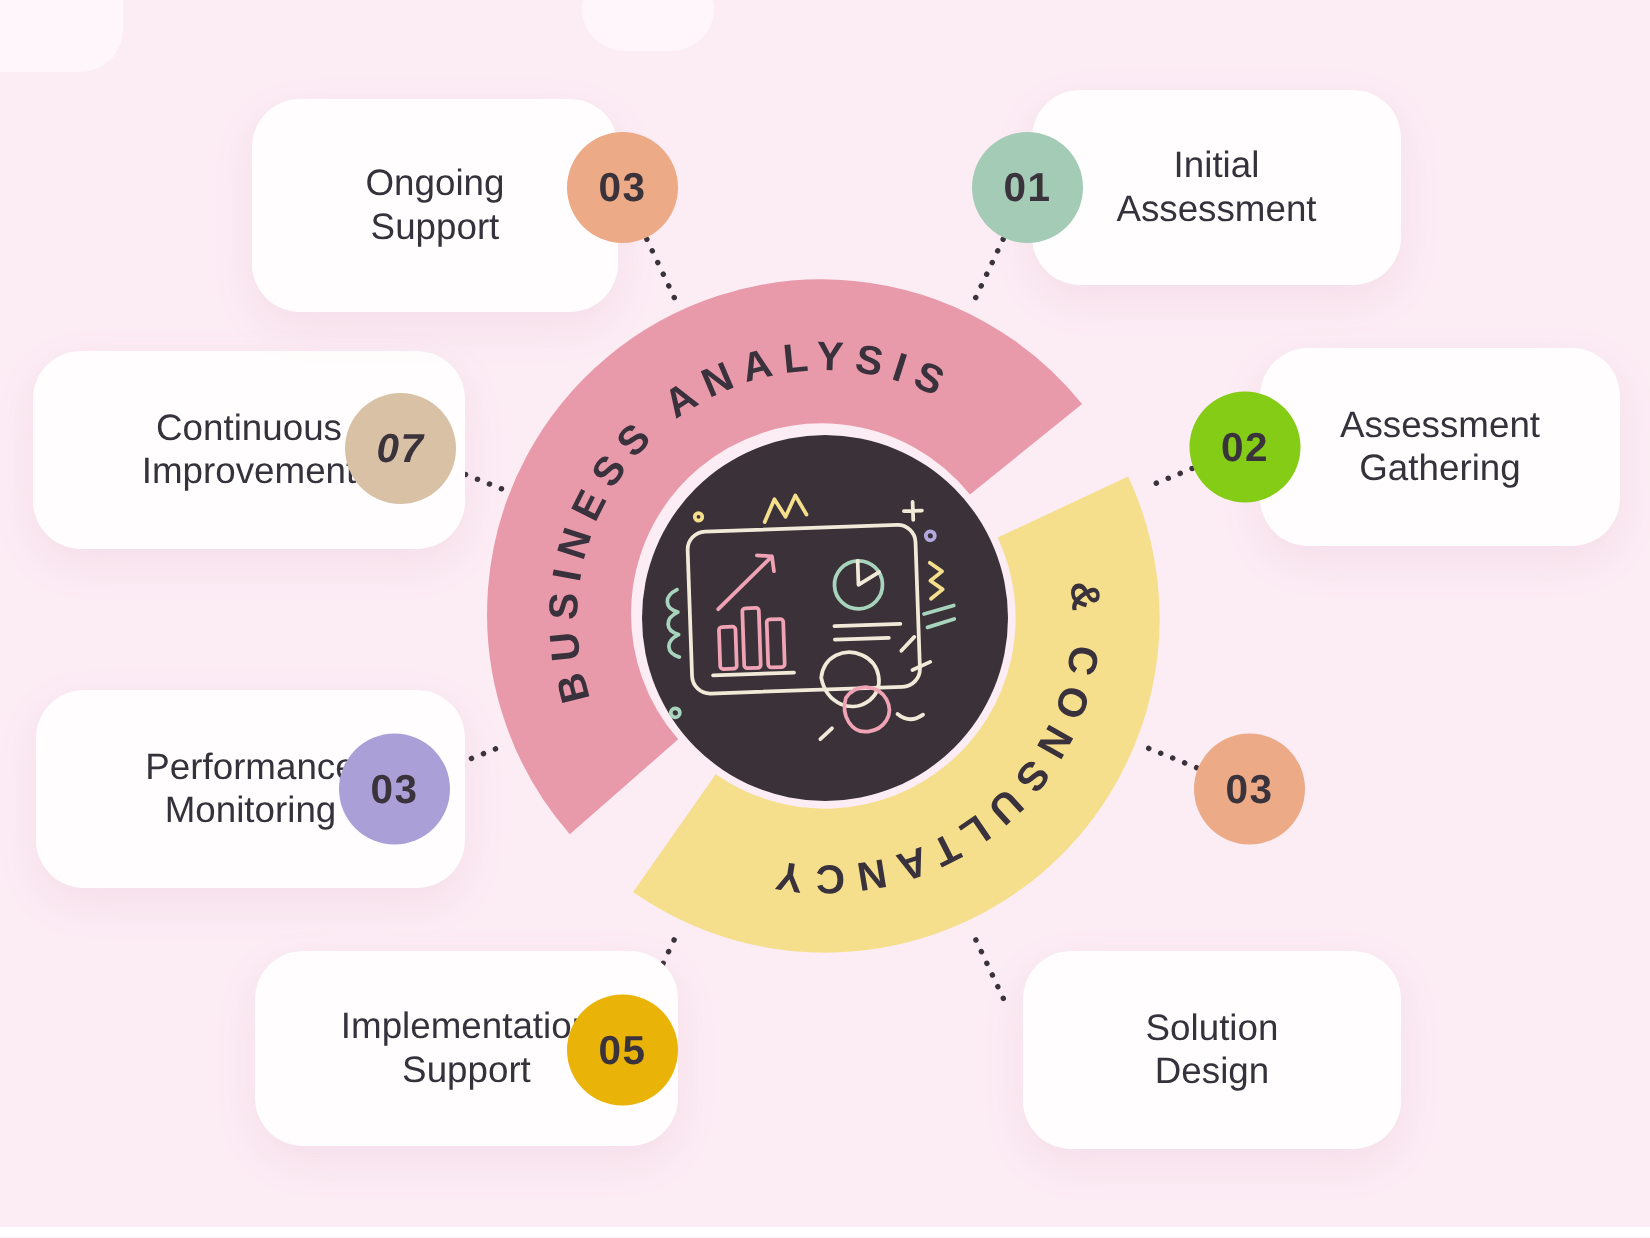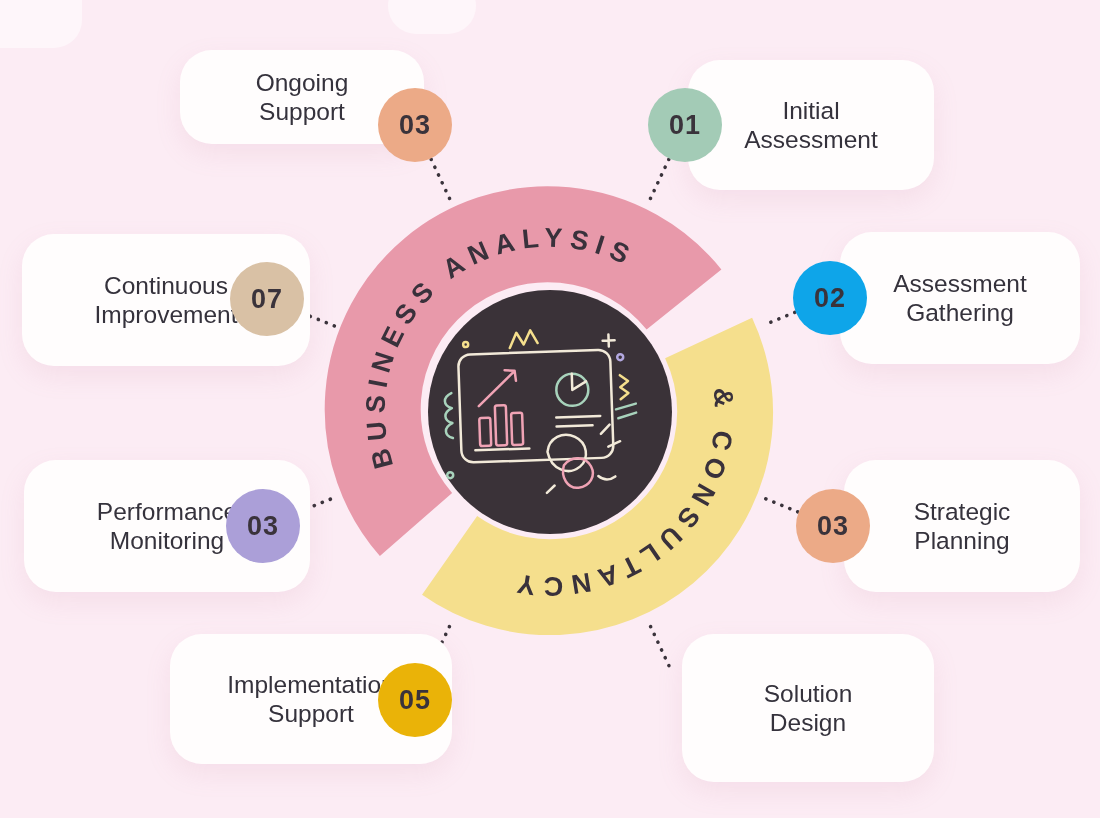--- a/index.html
+++ b/index.html
@@ -70,7 +70,7 @@
   .num5  { left: 226px; top: 489px; }
   .card6 { left: 22px;  top: 234px; width: 288px; height: 132px; }
   .num6  { left: 230px; top: 262px; }
-  .card7 { left: 168px; top: 50px;  width: 244px; height: 94px; margin-left: 12px; }
+  .card7 { left: 168px; top: 66px;  width: 244px; height: 142px; }
   .num7  { left: 378px; top: 88px; }
 
   .arc-text {

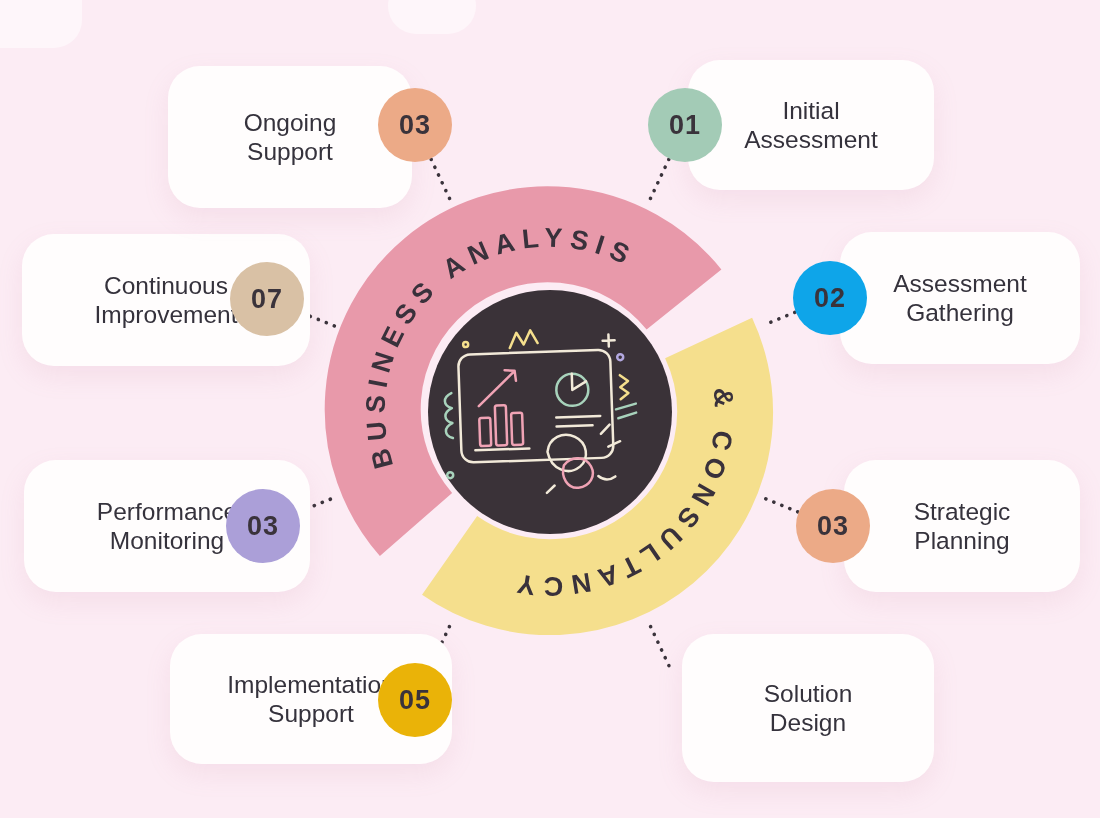--- a/index.html
+++ b/index.html
@@ -69,7 +69,7 @@
   .card5 { left: 24px;  top: 460px; width: 286px; height: 132px; }
   .num5  { left: 226px; top: 489px; }
   .card6 { left: 22px;  top: 234px; width: 288px; height: 132px; }
-  .num6  { left: 230px; top: 262px; }
+  .num6  { left: 230px; top: 262px; font-style: italic; }
   .card7 { left: 168px; top: 66px;  width: 244px; height: 142px; }
   .num7  { left: 378px; top: 88px; }
 

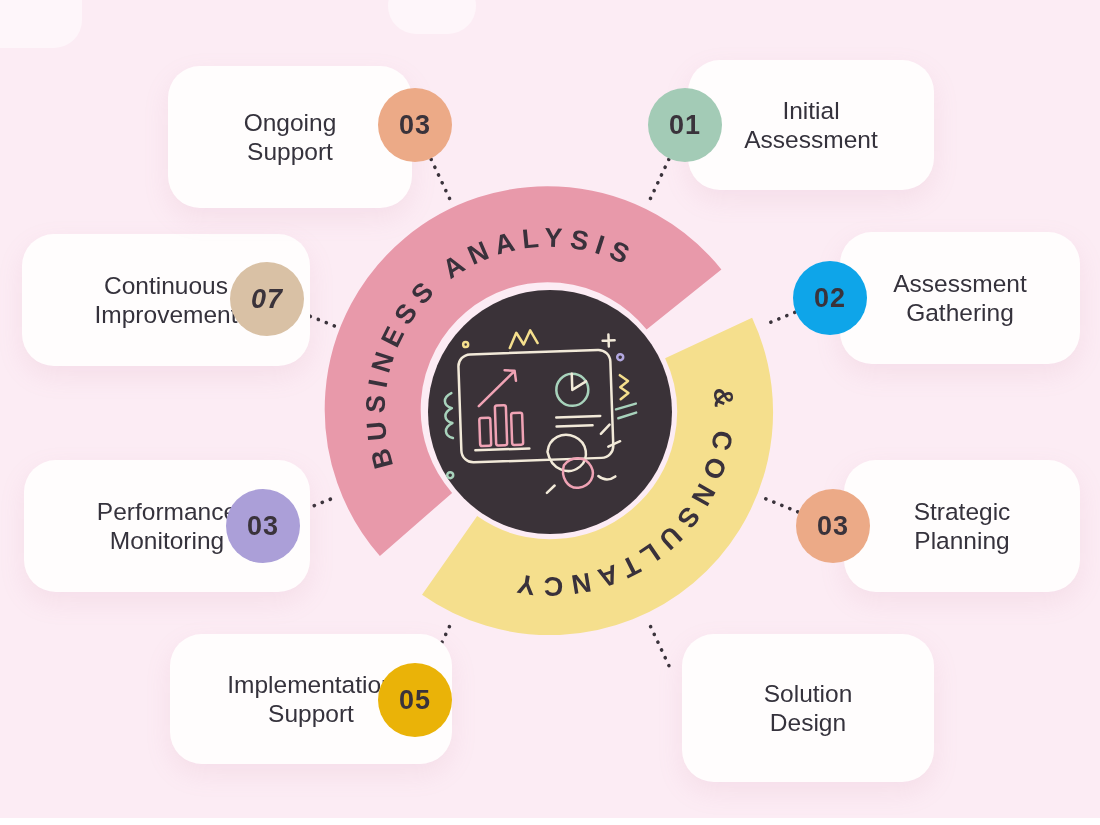--- a/index.html
+++ b/index.html
@@ -187,7 +187,7 @@
   <div class="num num0" style="background-color: rgb(163, 203, 182);">
     <span>01</span>
   </div>
-  <div class="num num1" style="background-color: #0ea5e9;">
+  <div class="num num1" style="background-color: #84cc16;">
     <span>02</span>
   </div>
   <div class="num num2" style="background-color: rgb(236, 170, 135);">

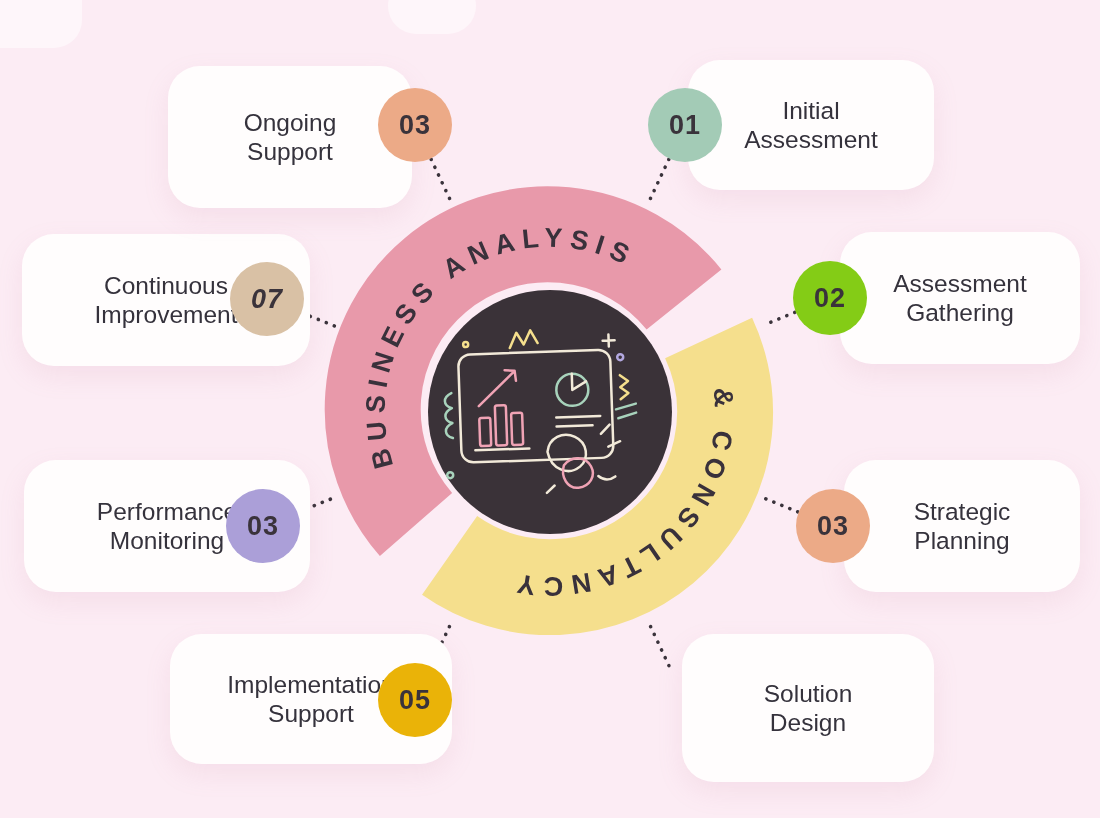--- a/index.html
+++ b/index.html
@@ -165,9 +165,6 @@
   <div class="card card1">
     <span class="card-text">Assessment Gathering</span>
   </div>
-  <div class="card card2">
-    <span class="card-text">Strategic Planning</span>
-  </div>
   <div class="card card3">
     <span class="card-text">Solution Design</span>
   </div>

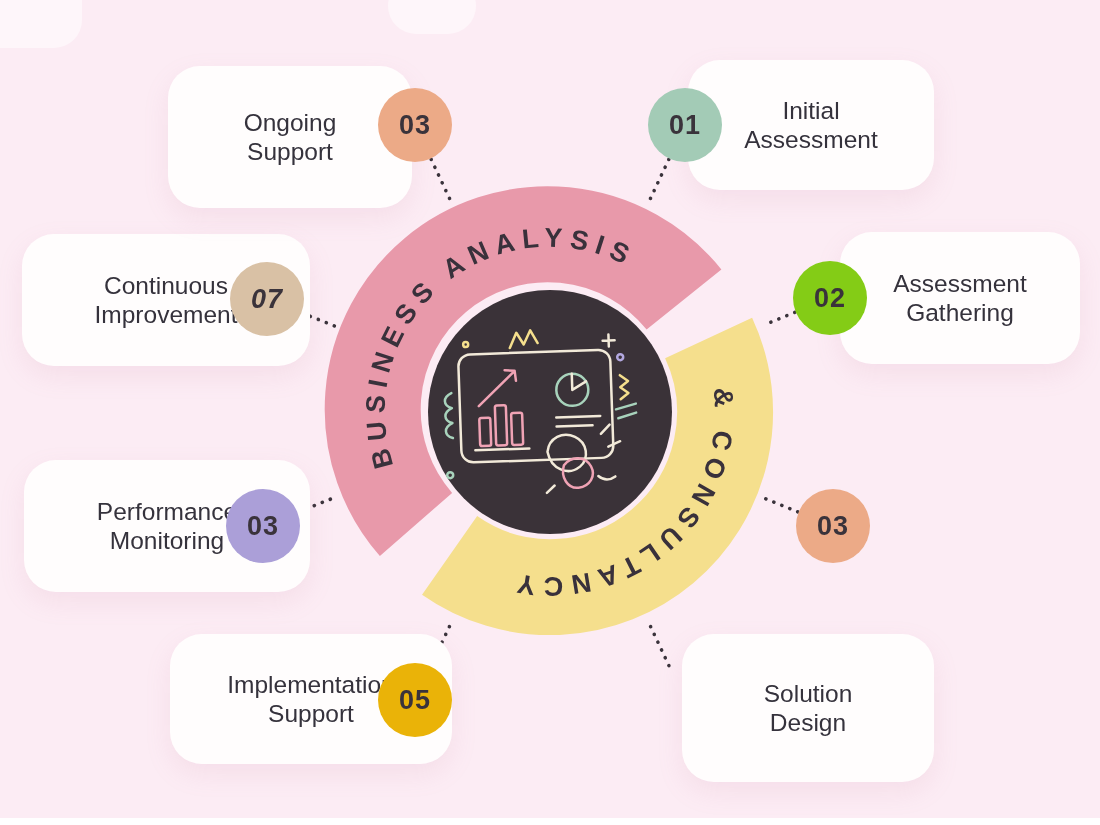--- a/index.html
+++ b/index.html
@@ -62,7 +62,7 @@
   .num1  { left: 793px; top: 261px; }
   .card2 { left: 844px; top: 460px; width: 236px; height: 132px; }
   .num2  { left: 796px; top: 489px; }
-  .card3 { left: 682px; top: 634px; width: 252px; height: 148px; }
+  .card3 { left: 682px; top: 634px; width: 252px; height: 132px; }
   .num3  { left: 648px; top: 663px; }
   .card4 { left: 170px; top: 634px; width: 282px; height: 130px; }
   .num4  { left: 378px; top: 663px; }

